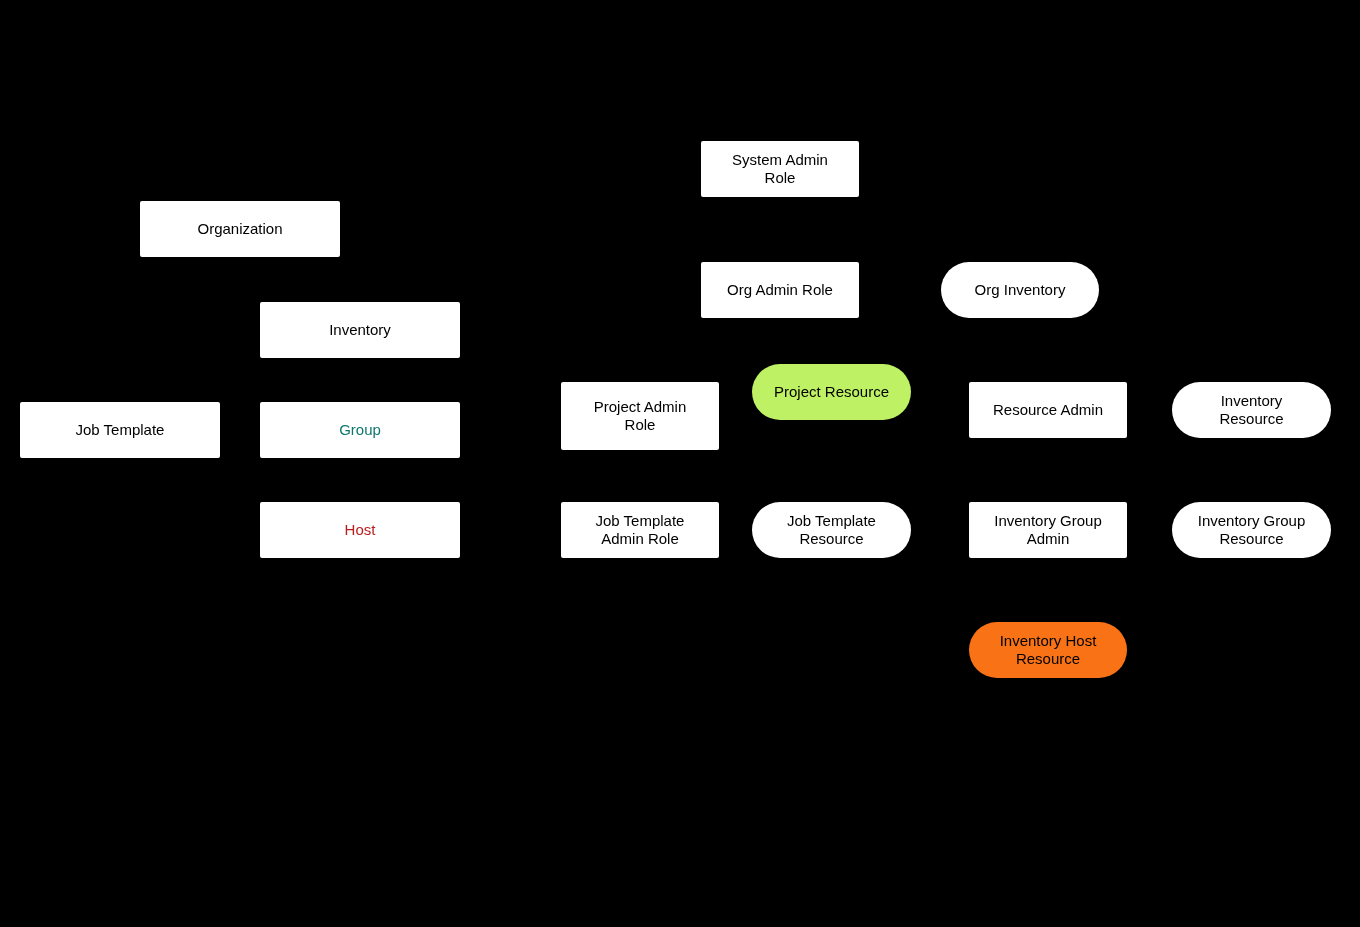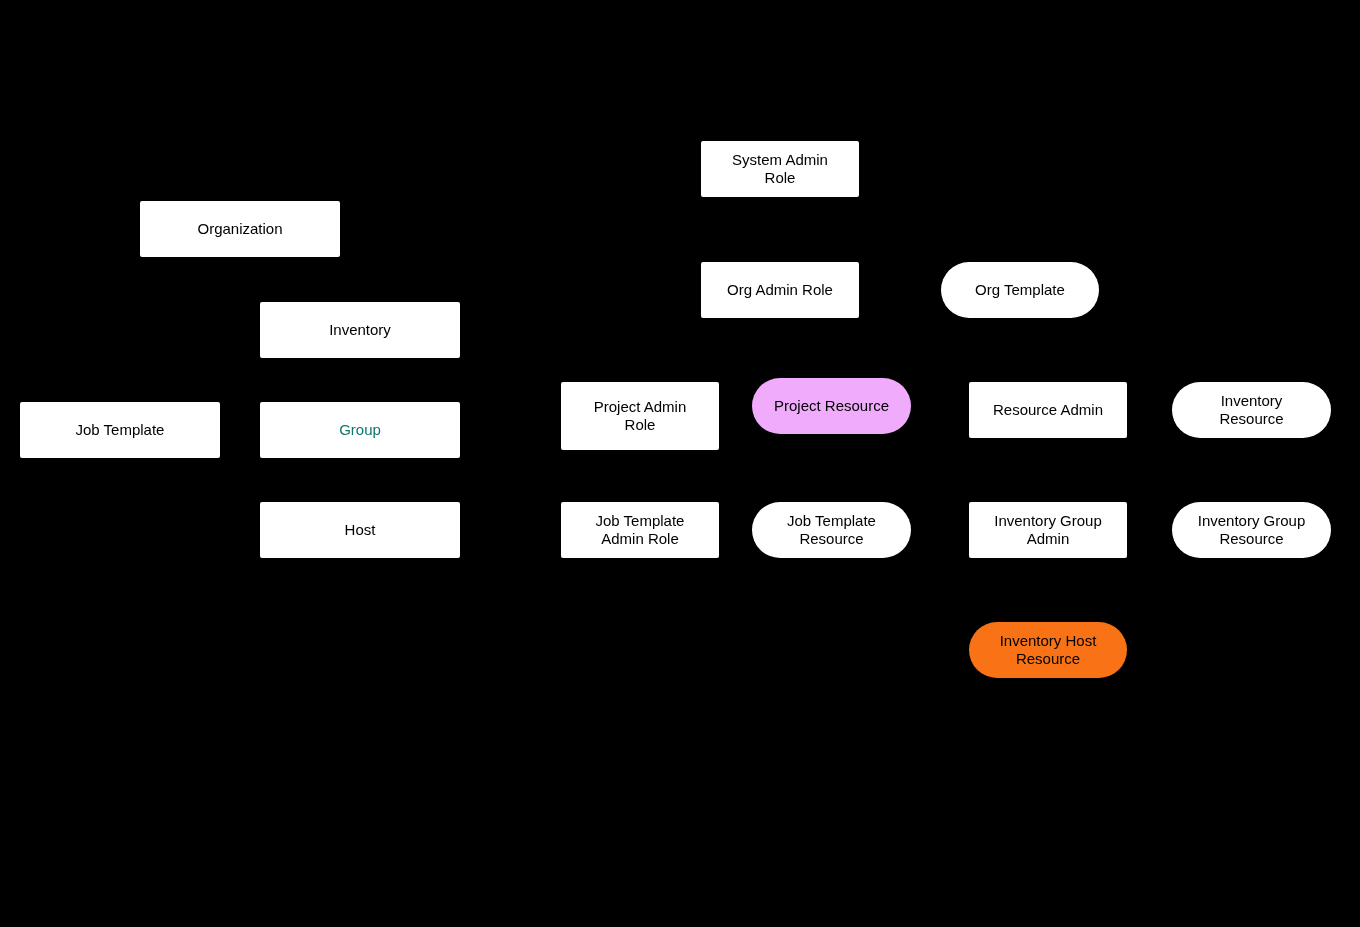--- a/index.html
+++ b/index.html
@@ -48,7 +48,7 @@
     <div class="node rect" style="left: 701px; top: 141px; width: 158px; height: 56px; background: rgb(255, 255, 255); color: rgb(0, 0, 0);">System Admin
 Role</div>
     <div class="node rect" style="left: 701px; top: 262px; width: 158px; height: 56px; background: rgb(255, 255, 255); color: rgb(0, 0, 0);">Org Admin Role</div>
-    <div class="node pill" style="left: 941px; top: 262px; width: 158px; height: 56px; background: rgb(255, 255, 255); color: rgb(0, 0, 0);">Org Template</div>
+    <div class="node pill" style="left: 941px; top: 262px; width: 158px; height: 56px; background: rgb(255, 255, 255); color: rgb(0, 0, 0);">Org Inventory</div>
     <div class="node rect" style="left: 561px; top: 382px; width: 158px; height: 68px; background: rgb(255, 255, 255); color: rgb(0, 0, 0);">Project Admin
 Role</div>
     <div class="node pill" style="left: 752px; top: 378px; width: 159px; height: 56px; background: #f0abfc; color: rgb(0, 0, 0);">Project Resource</div>

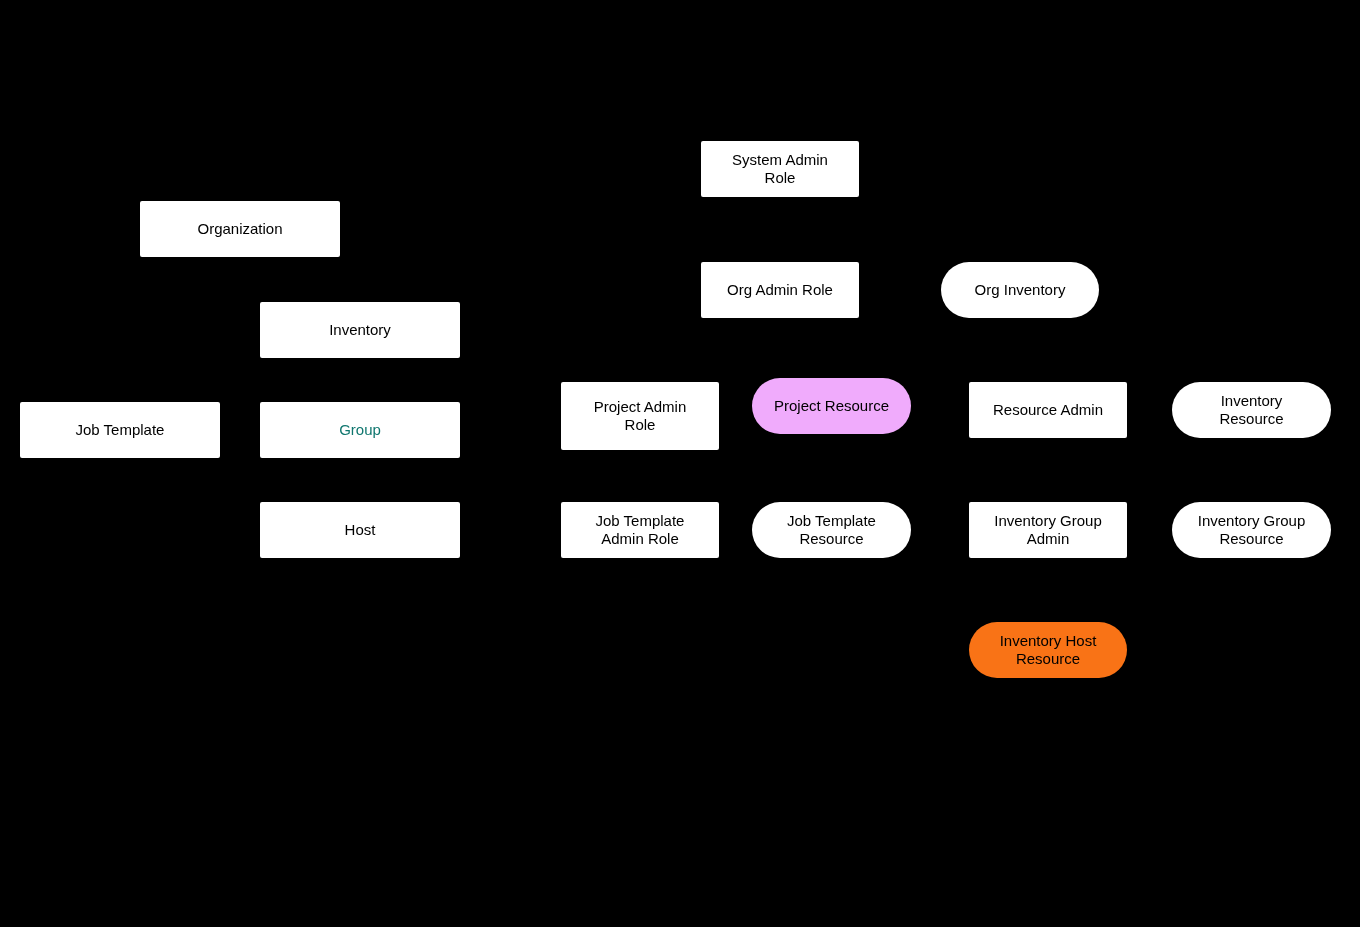--- a/index.html
+++ b/index.html
@@ -51,7 +51,7 @@
     <div class="node pill" style="left: 941px; top: 262px; width: 158px; height: 56px; background: rgb(255, 255, 255); color: rgb(0, 0, 0);">Org Inventory</div>
     <div class="node rect" style="left: 561px; top: 382px; width: 158px; height: 68px; background: rgb(255, 255, 255); color: rgb(0, 0, 0);">Project Admin
 Role</div>
-    <div class="node pill" style="left: 752px; top: 378px; width: 159px; height: 56px; background: #f0abfc; color: rgb(0, 0, 0);">Project Resource</div>
+    <div class="node pill" style="left: 752px; top: 364px; width: 159px; height: 56px; background: #bef264; color: rgb(0, 0, 0);">Project Resource</div>
     <div class="node rect" style="left: 969px; top: 382px; width: 158px; height: 56px; background: rgb(255, 255, 255); color: rgb(0, 0, 0);">Resource Admin</div>
     <div class="node pill" style="left: 1172px; top: 382px; width: 159px; height: 56px; background: rgb(255, 255, 255); color: rgb(0, 0, 0);">Inventory
 Resource</div>

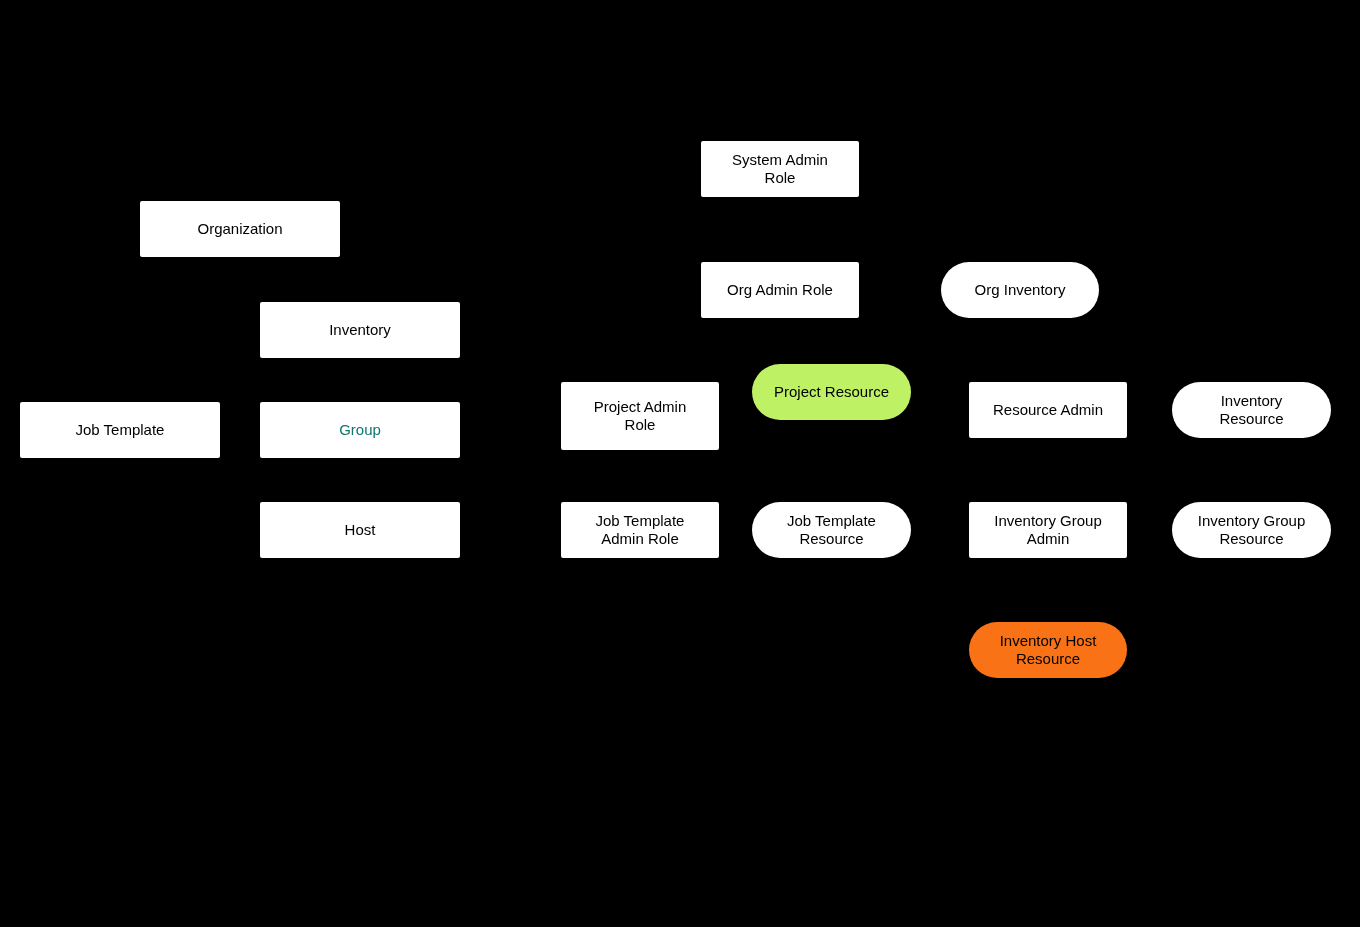--- a/index.html
+++ b/index.html
@@ -44,7 +44,7 @@
     <div class="node rect" style="left: 260px; top: 302px; width: 200px; height: 56px; background: rgb(255, 255, 255); color: rgb(0, 0, 0);">Inventory</div>
     <div class="node rect" style="left: 20px; top: 402px; width: 200px; height: 56px; background: rgb(255, 255, 255); color: rgb(0, 0, 0);">Job Template</div>
     <div class="node rect" style="left: 260px; top: 402px; width: 200px; height: 56px; background: rgb(255, 255, 255); color: #0f766e;">Group</div>
-    <div class="node rect" style="left: 260px; top: 502px; width: 200px; height: 56px; background: rgb(255, 255, 255); color: #000000;">Host</div>
+    <div class="node rect" style="left: 260px; top: 502px; width: 200px; height: 56px; background: rgb(255, 255, 255); color: #b91c1c;">Host</div>
     <div class="node rect" style="left: 701px; top: 141px; width: 158px; height: 56px; background: rgb(255, 255, 255); color: rgb(0, 0, 0);">System Admin
 Role</div>
     <div class="node rect" style="left: 701px; top: 262px; width: 158px; height: 56px; background: rgb(255, 255, 255); color: rgb(0, 0, 0);">Org Admin Role</div>

